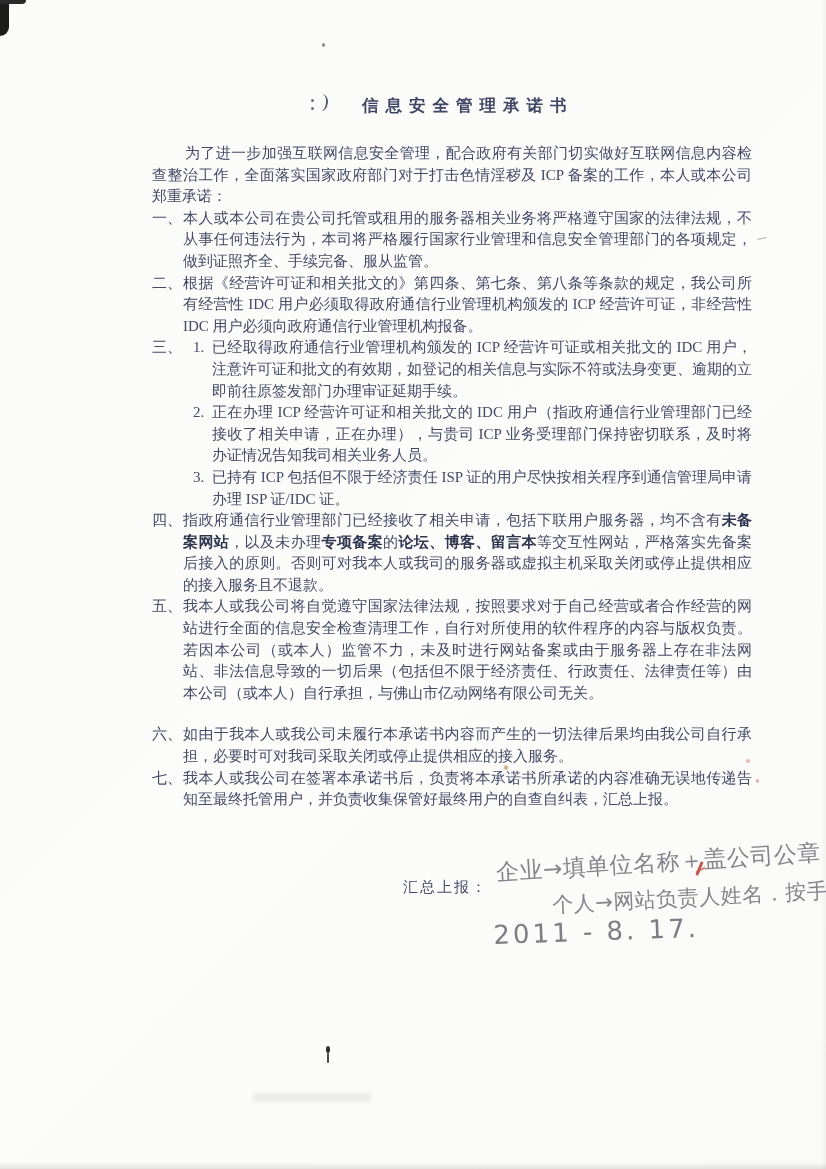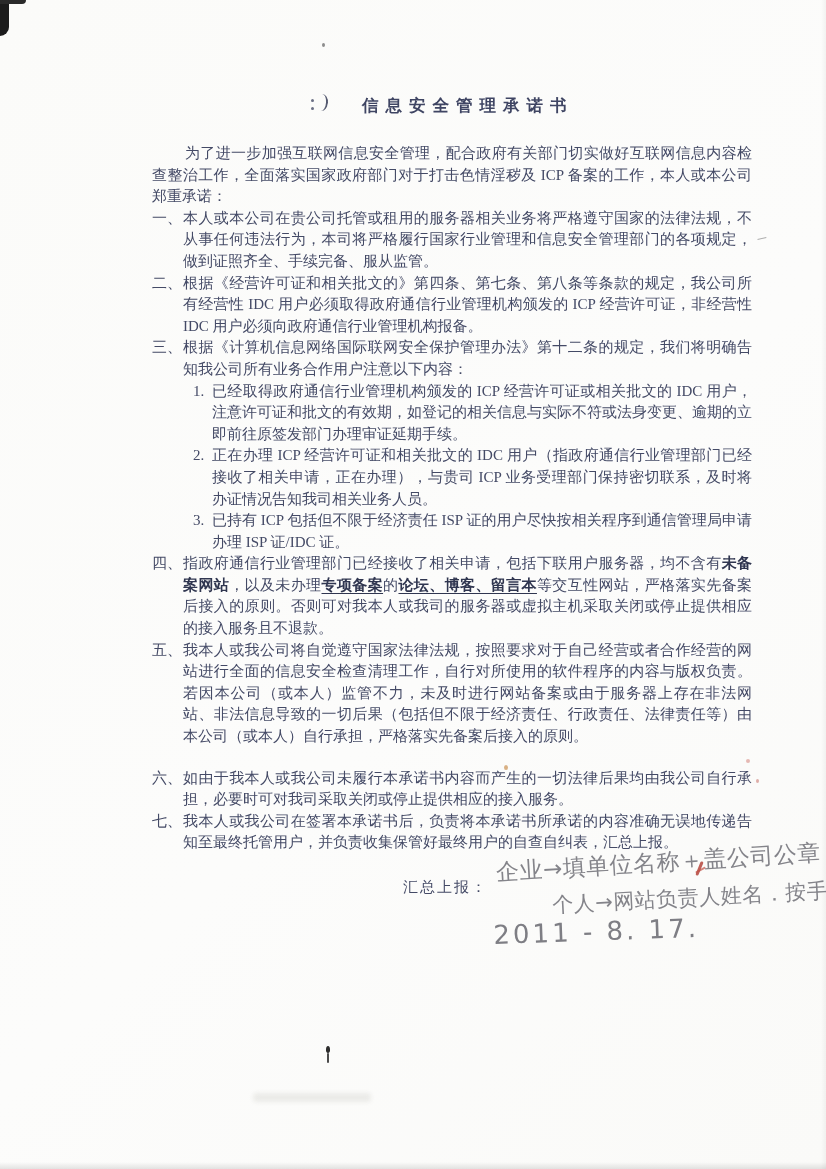--- a/index.html
+++ b/index.html
@@ -123,7 +123,6 @@
     <div class="item">
       <span class="item-num">三、</span>
       <div class="item-body">
-        <div>根据《计算机信息网络国际联网安全保护管理办法》第十二条的规定，我们将明确告知我公司所有业务合作用户注意以下内容：</div>
         <div class="sublist">
           <div class="subitem">
             <span class="sub-num">1.</span>

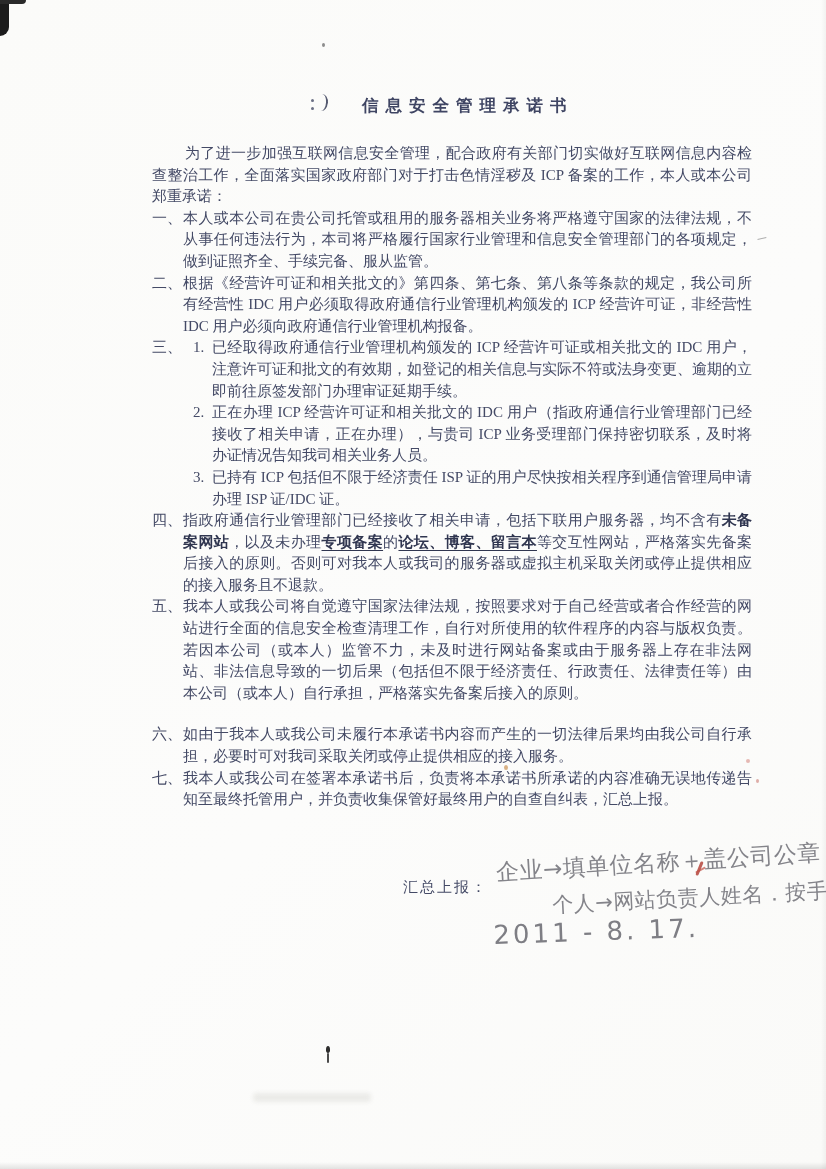--- a/index.html
+++ b/index.html
@@ -32,7 +32,7 @@
   .sub-num { flex:0 0 19px; white-space:nowrap; }
   .sub-body { flex:1 1 auto; min-width:0; }
   .seg-bold { font-weight:bold; color:#303650; }
-  .seg-bu { font-weight:bold; color:#303650; text-decoration:underline; text-underline-offset:3px; }
+  .seg-bu { font-weight:bold; color:#303650; text-underline-offset:3px; }
   
   .signature {
     position:absolute; left:395px; top:876px;

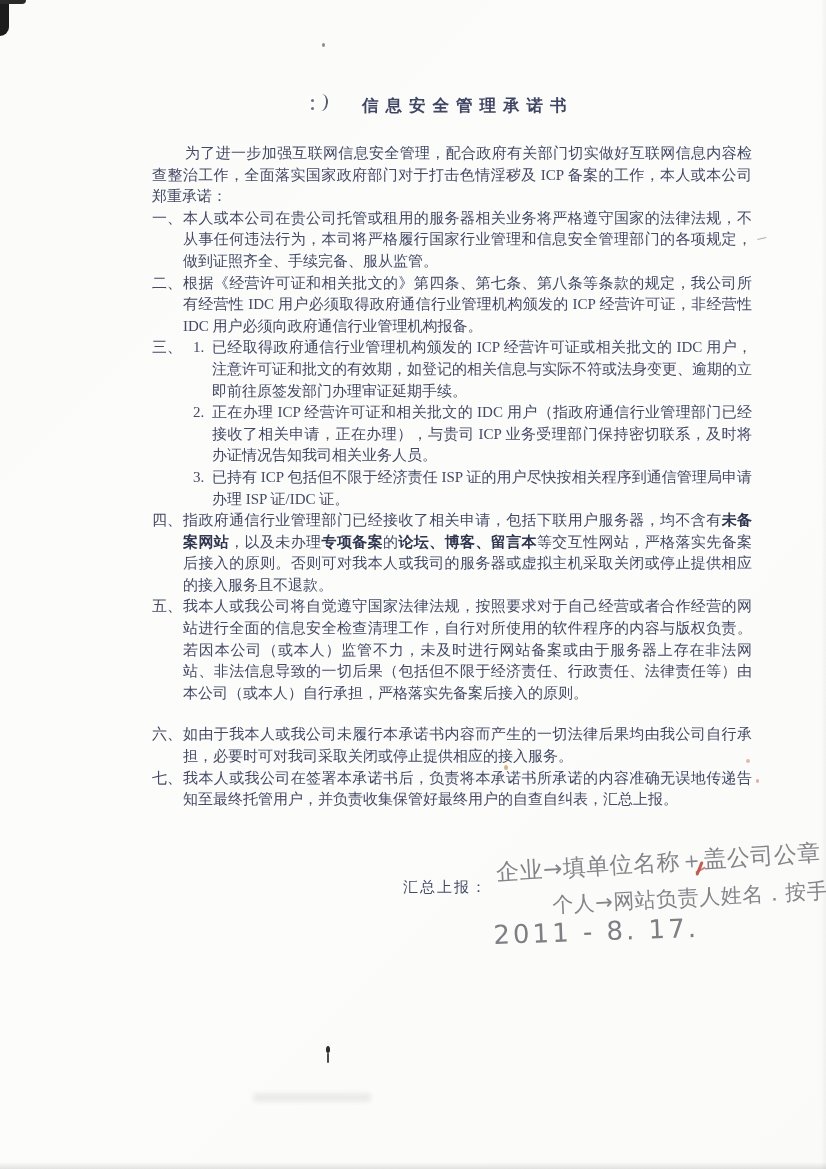--- a/index.html
+++ b/index.html
@@ -147,7 +147,7 @@
 
     <div class="item">
       <span class="item-num">五、</span>
-      <div class="item-body">我本人或我公司将自觉遵守国家法律法规，按照要求对于自己经营或者合作经营的网站进行全面的信息安全检查清理工作，自行对所使用的软件程序的内容与版权负责。若因本公司（或本人）监管不力，未及时进行网站备案或由于服务器上存在非法网站、非法信息导致的一切后果（包括但不限于经济责任、行政责任、法律责任等）由本公司（或本人）自行承担，严格落实先备案后接入的原则。</div>
+      <div class="item-body">我本人或我公司将自觉遵守国家法律法规，按照要求对于自己经营或者合作经营的网站进行全面的信息安全检查清理工作，自行对所使用的软件程序的内容与版权负责。若因本公司（或本人）监管不力，未及时进行网站备案或由于服务器上存在非法网站、非法信息导致的一切后果（包括但不限于经济责任、行政责任、法律责任等）由本公司（或本人）自行承担，与佛山市亿动网络有限公司无关。</div>
     </div>
 
     <div class="item gap-before">

